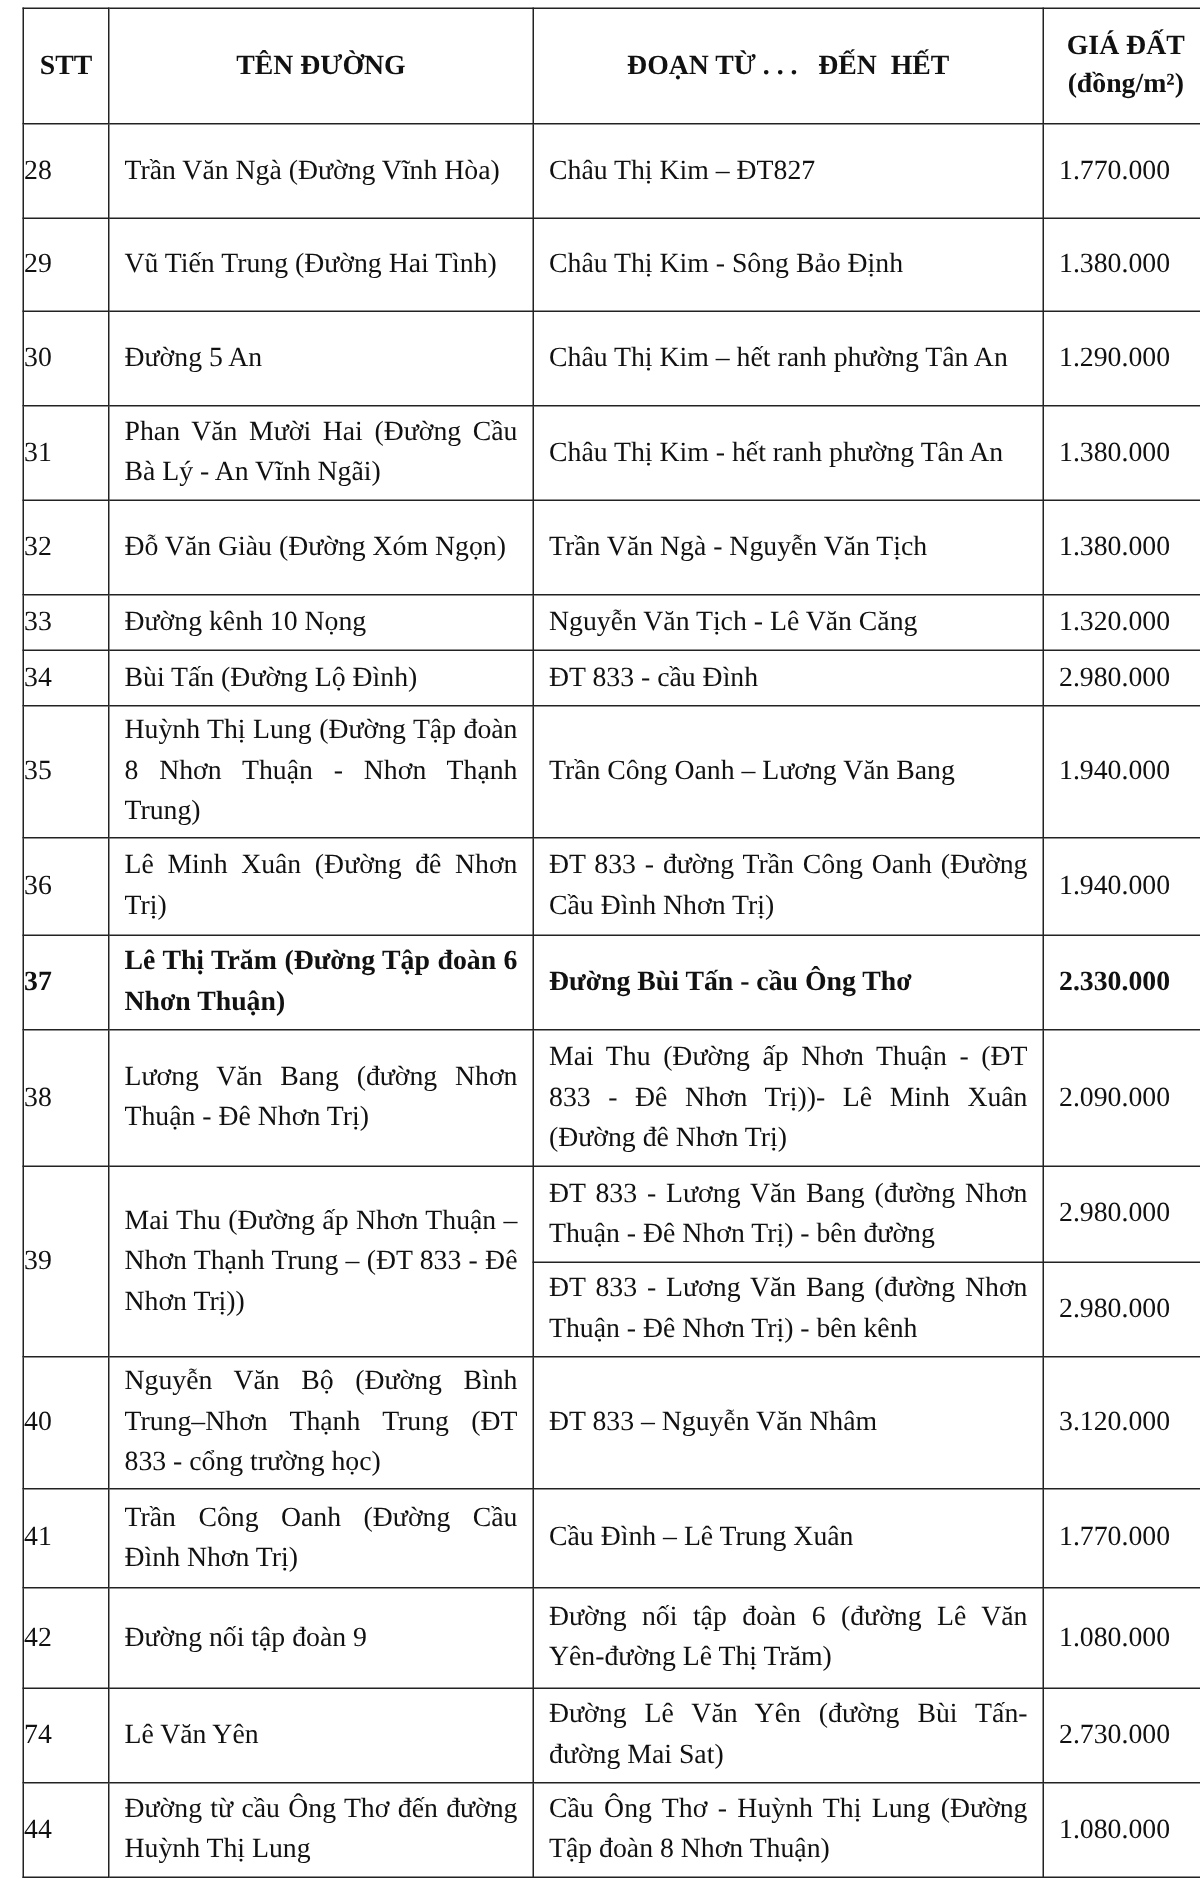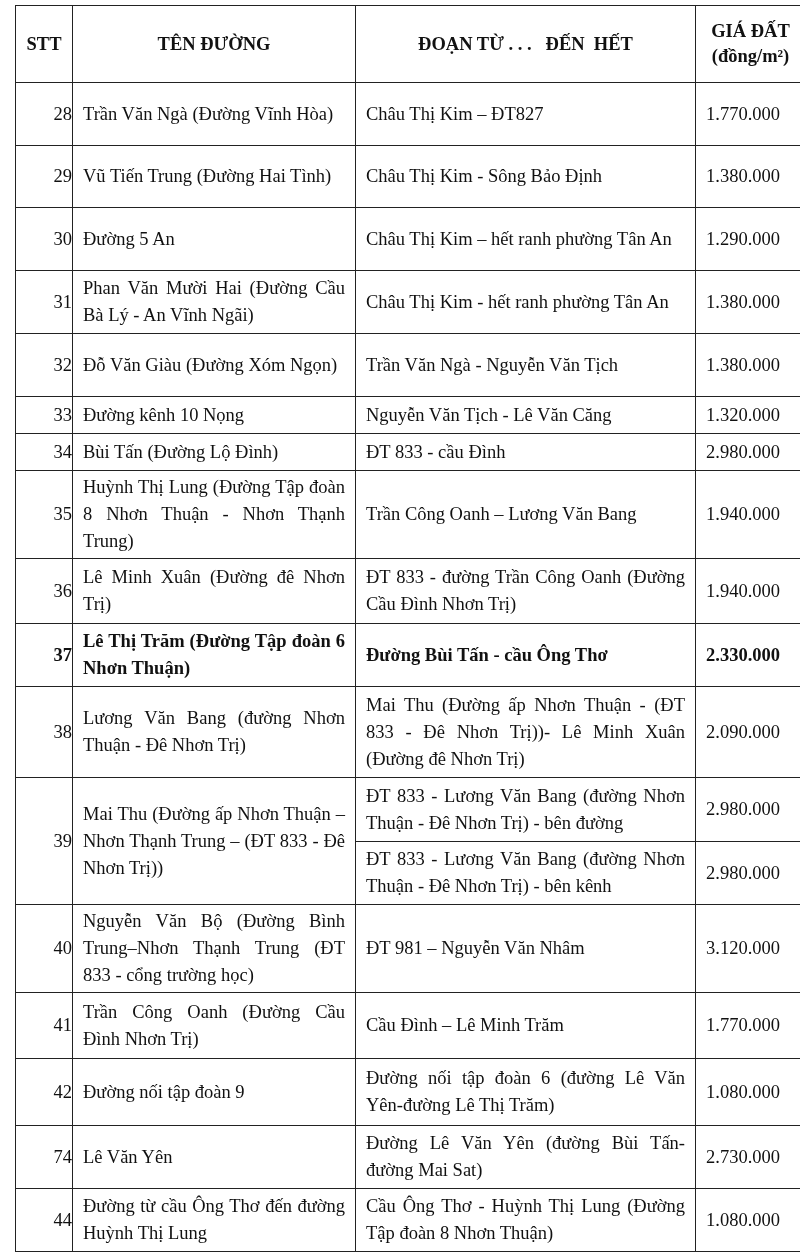--- a/index.html
+++ b/index.html
@@ -10,7 +10,7 @@
   td, th { border: 1.5px solid #222; font-size: 18.5px; line-height: 27px;
            padding: 3px 10px; vertical-align: middle; }
   th { font-weight: bold; text-align: center; font-size: 18.5px; line-height: 25px; padding: 0 6px; }
-  td.stt { text-align: right; padding: 0; }
+  td.stt { text-align: left; padding: 0; }
   td.name, td.seg { text-align: justify; text-align-last: left; }
   td.price { text-align: left; padding-right: 24px; }
   col.c1 { width: 57px; } col.c2 { width: 283px; } col.c3 { width: 340px; } col.c4 { width: 110px; }

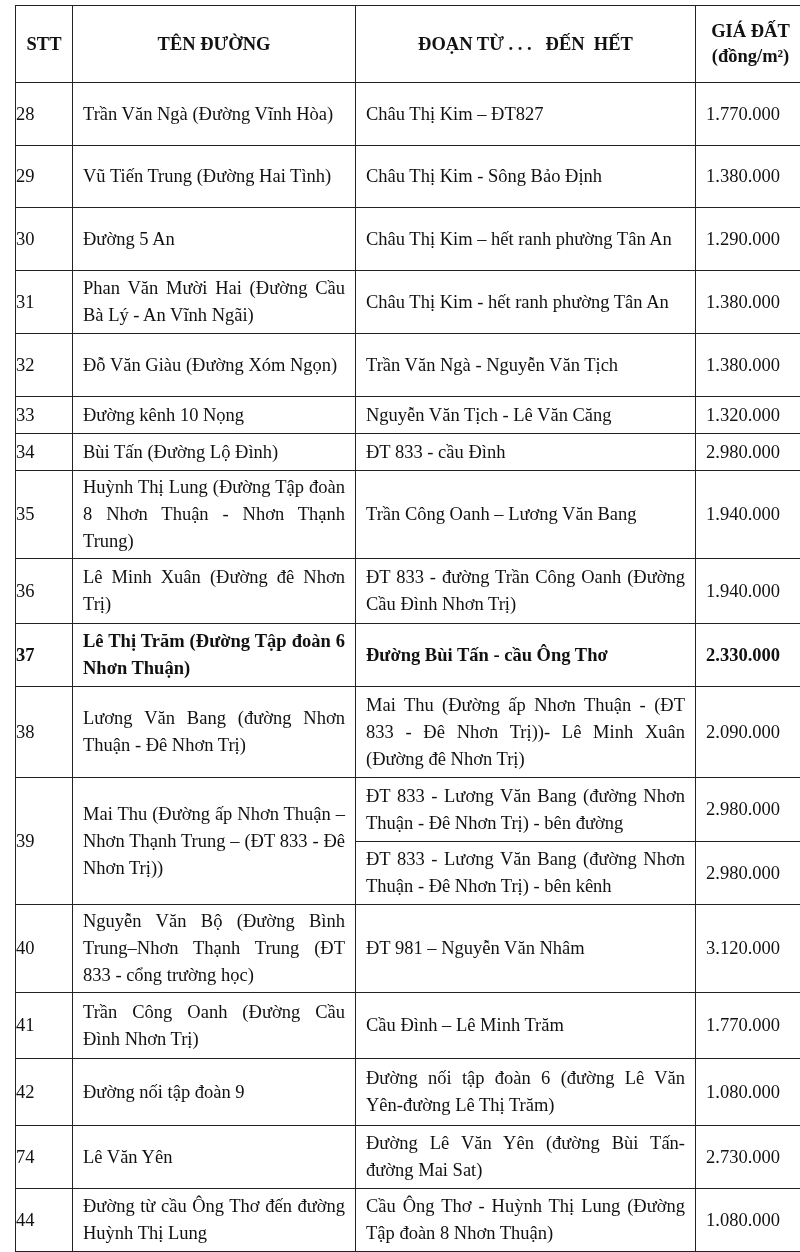--- a/index.html
+++ b/index.html
@@ -116,7 +116,7 @@
       <tr style="height: 85px;">
         <td class="stt">40</td>
         <td class="name">Nguyễn Văn Bộ (Đường Bình Trung–Nhơn Thạnh Trung (ĐT 833 - cổng trường học)</td>
-        <td class="seg">ĐT 981 – Nguyễn Văn Nhâm</td>
+        <td class="seg">ĐT 833 – Nguyễn Văn Nhâm</td>
         <td class="price">3.120.000</td>
       </tr>
       <tr style="height: 66px;">

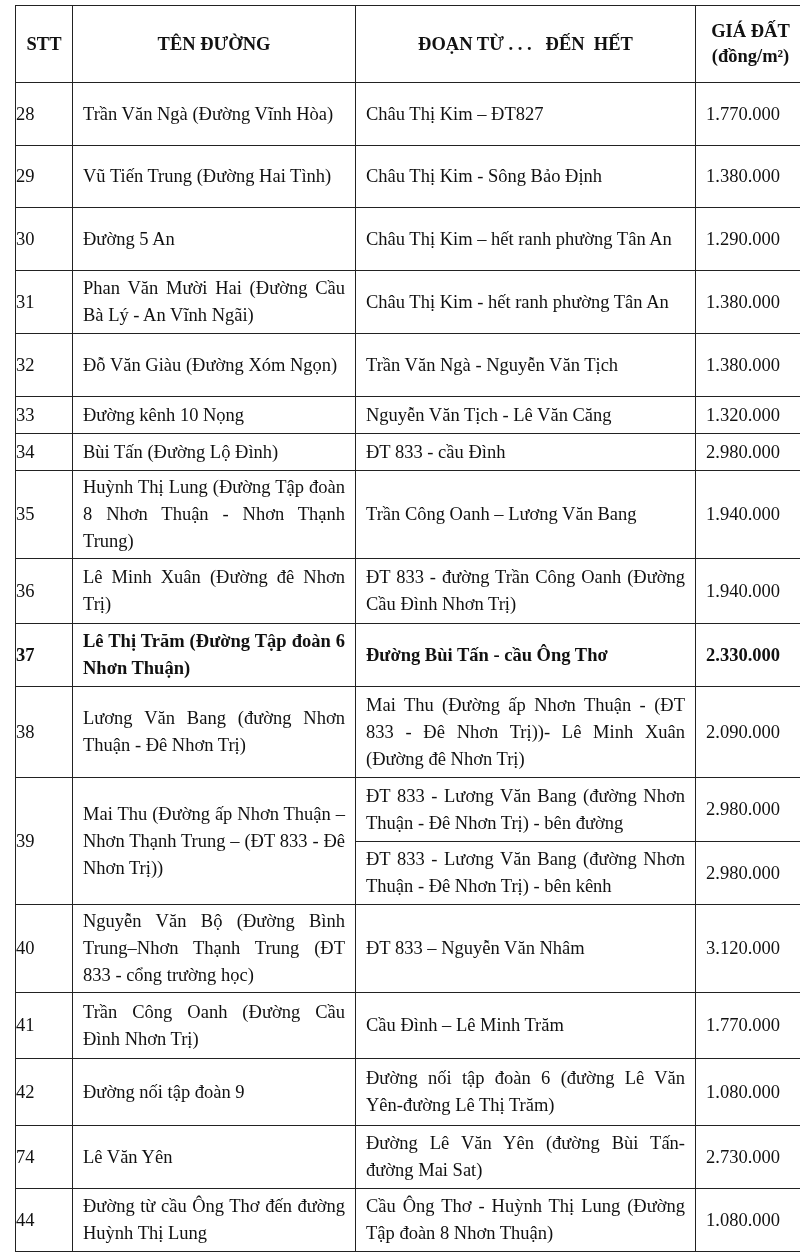--- a/index.html
+++ b/index.html
@@ -122,7 +122,7 @@
       <tr style="height: 66px;">
         <td class="stt">41</td>
         <td class="name">Trần Công Oanh (Đường Cầu Đình Nhơn Trị)</td>
-        <td class="seg">Cầu Đình – Lê Minh Trăm</td>
+        <td class="seg">Cầu Đình – Lê Trung Xuân</td>
         <td class="price">1.770.000</td>
       </tr>
       <tr style="height: 67px;">

